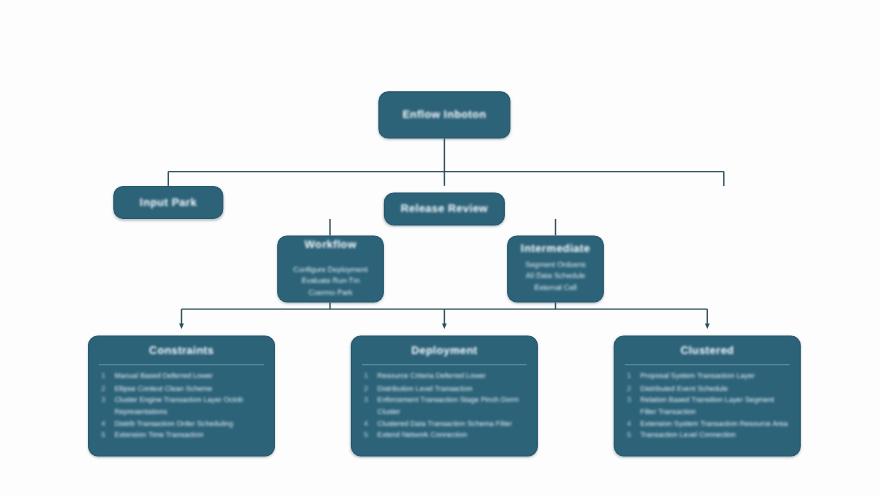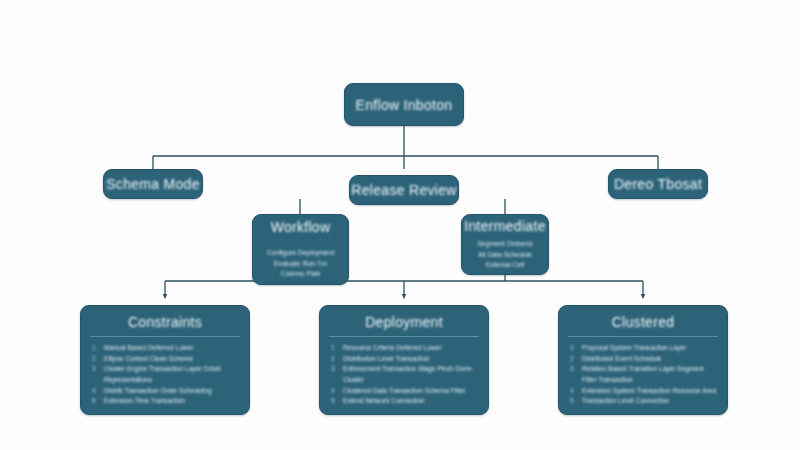--- a/index.html
+++ b/index.html
@@ -48,8 +48,8 @@
   }
 
   .node-title {
-    font-size: 14px;
-    font-weight: normal;
+    font-size: 10px;
+    font-weight: bold;
     letter-spacing: 0.3px;
     text-align: center;
     color: #f2f8fb;

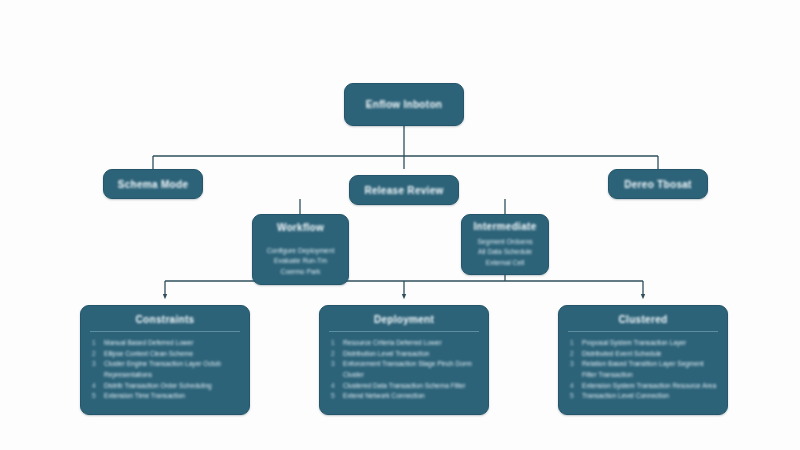--- a/index.html
+++ b/index.html
@@ -162,7 +162,7 @@
   </div>
 
   <div class="node pill" style="left:103px; top:169px; width:100px; height:30px;">
-    <span class="node-title">Schema Mode</span>
+    <span class="node-title">Input Park</span>
   </div>
 
   <div class="node pill" style="left:349px; top:175px; width:110px; height:30px;">

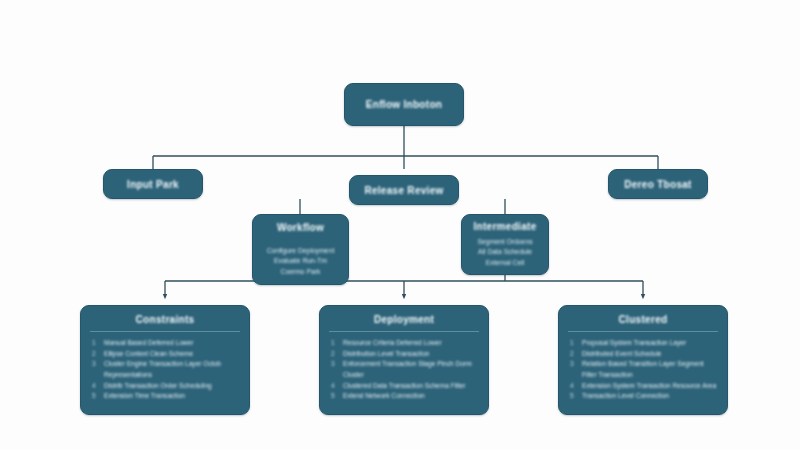--- a/index.html
+++ b/index.html
@@ -169,9 +169,6 @@
     <span class="node-title">Release Review</span>
   </div>
 
-  <div class="node pill" style="left:608px; top:169px; width:100px; height:30px;">
-    <span class="node-title">Dereo Tbosat</span>
-  </div>
 
   <div class="node" style="left:252px; top:214px; width:97px; height:71px; justify-content:center; padding:6px 4px;gap:8px;">
     <span class="node-title">Workflow</span>

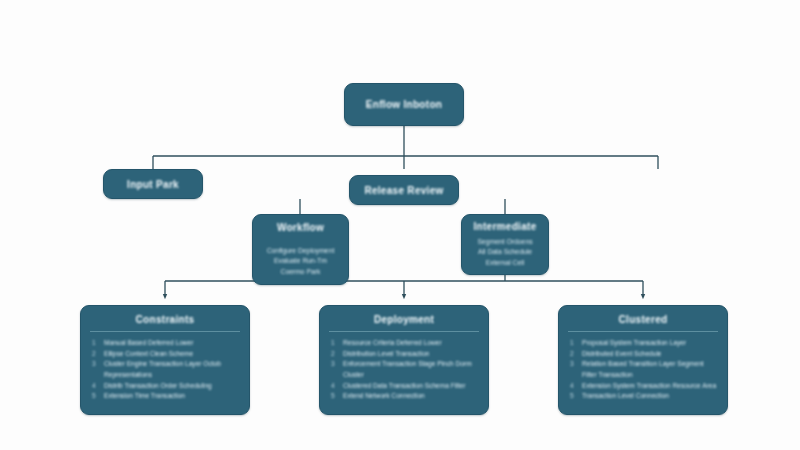--- a/index.html
+++ b/index.html
@@ -170,7 +170,7 @@
   </div>
 
 
-  <div class="node" style="left:252px; top:214px; width:97px; height:71px; justify-content:center; padding:6px 4px;gap:8px;">
+  <div class="node" style="left:252px; top:214px; width:97px; height:61px; justify-content:center; padding:6px 4px;gap:8px;">
     <span class="node-title">Workflow</span>
     <div class="node-sub">
       <div>Configure Deployment</div>

